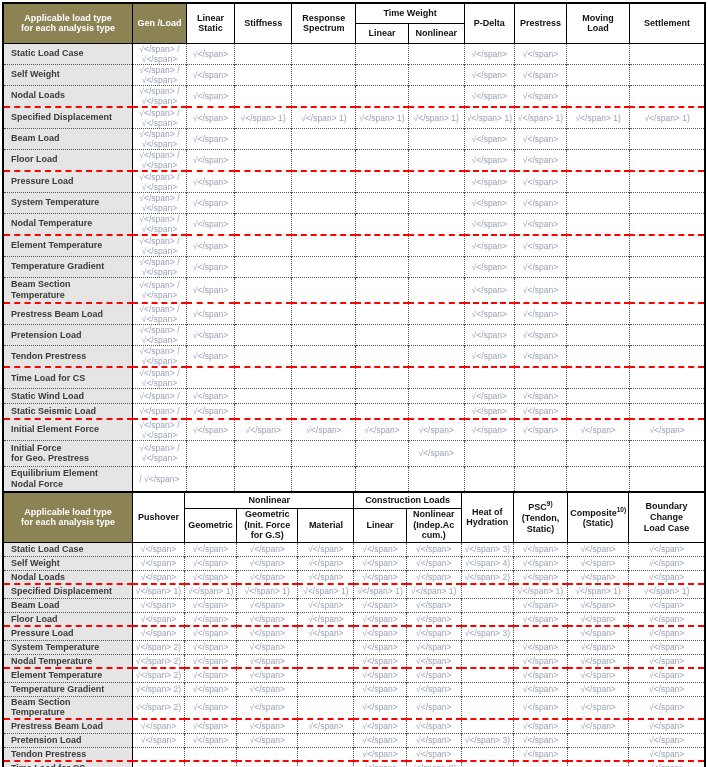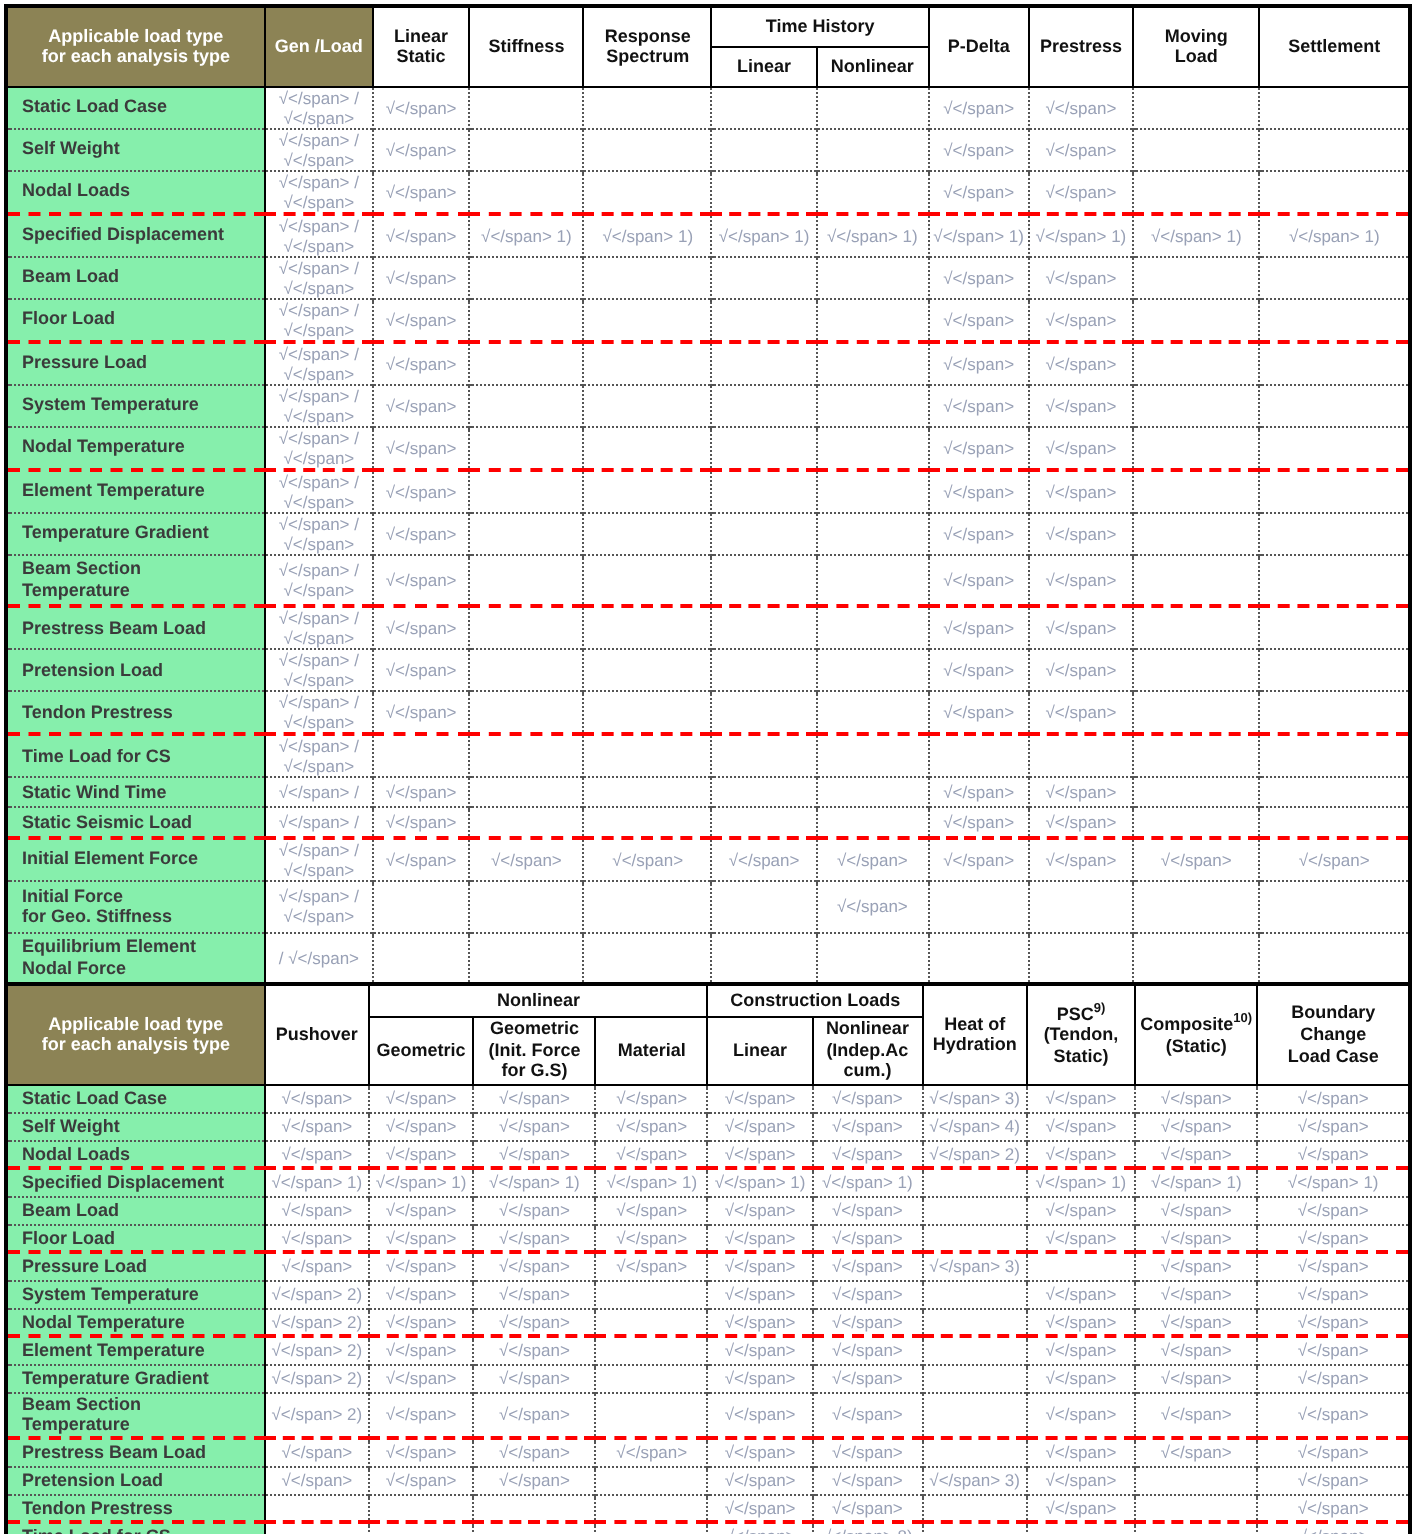--- a/index.html
+++ b/index.html
@@ -56,7 +56,7 @@
           <th rowspan="2">Linear<br>Static</th>
           <th rowspan="2">Stiffness</th>
           <th rowspan="2">Response<br>Spectrum</th>
-          <th colspan="2">Time History</th>
+          <th colspan="2">Time Weight</th>
           <th rowspan="2">P-Delta</th>
           <th rowspan="2">Prestress</th>
           <th rowspan="2">Moving<br>Load</th>

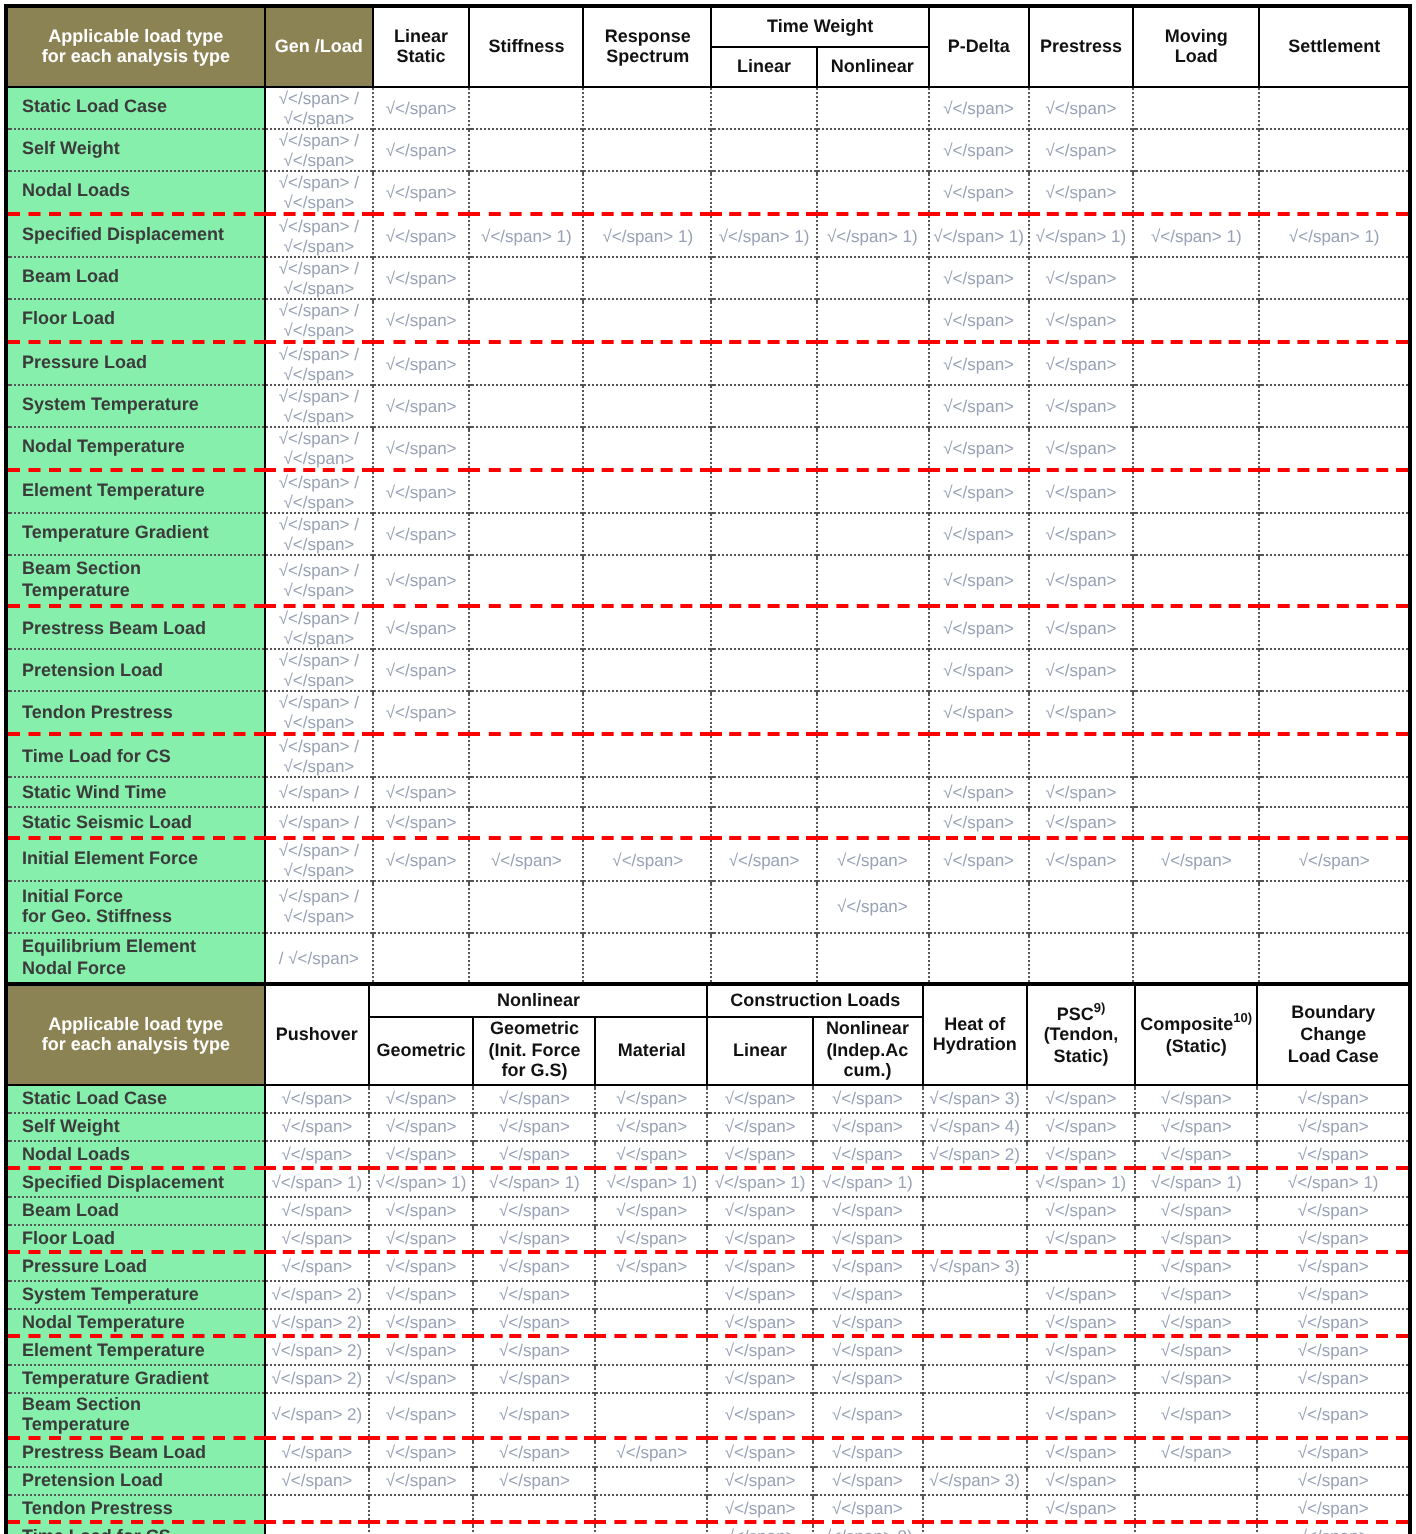--- a/index.html
+++ b/index.html
@@ -21,7 +21,7 @@
   #t1 tbody tr{height:15px;} #t1 tbody tr.tall{height:26px;}
   #t2 tbody tr{height:14px;} #t2 tbody tr.tall{height:23px;}
   tbody th.rowlabel{
-    background:#86efac;text-align:left;padding:0 2px 0 7px;
+    background:#e5e5e5;text-align:left;padding:0 2px 0 7px;
     font-size:9px;font-weight:bold;color:#3b3b3b;
     border-right:1px solid #000;white-space:pre-line;line-height:1.15;vertical-align:middle;
   }

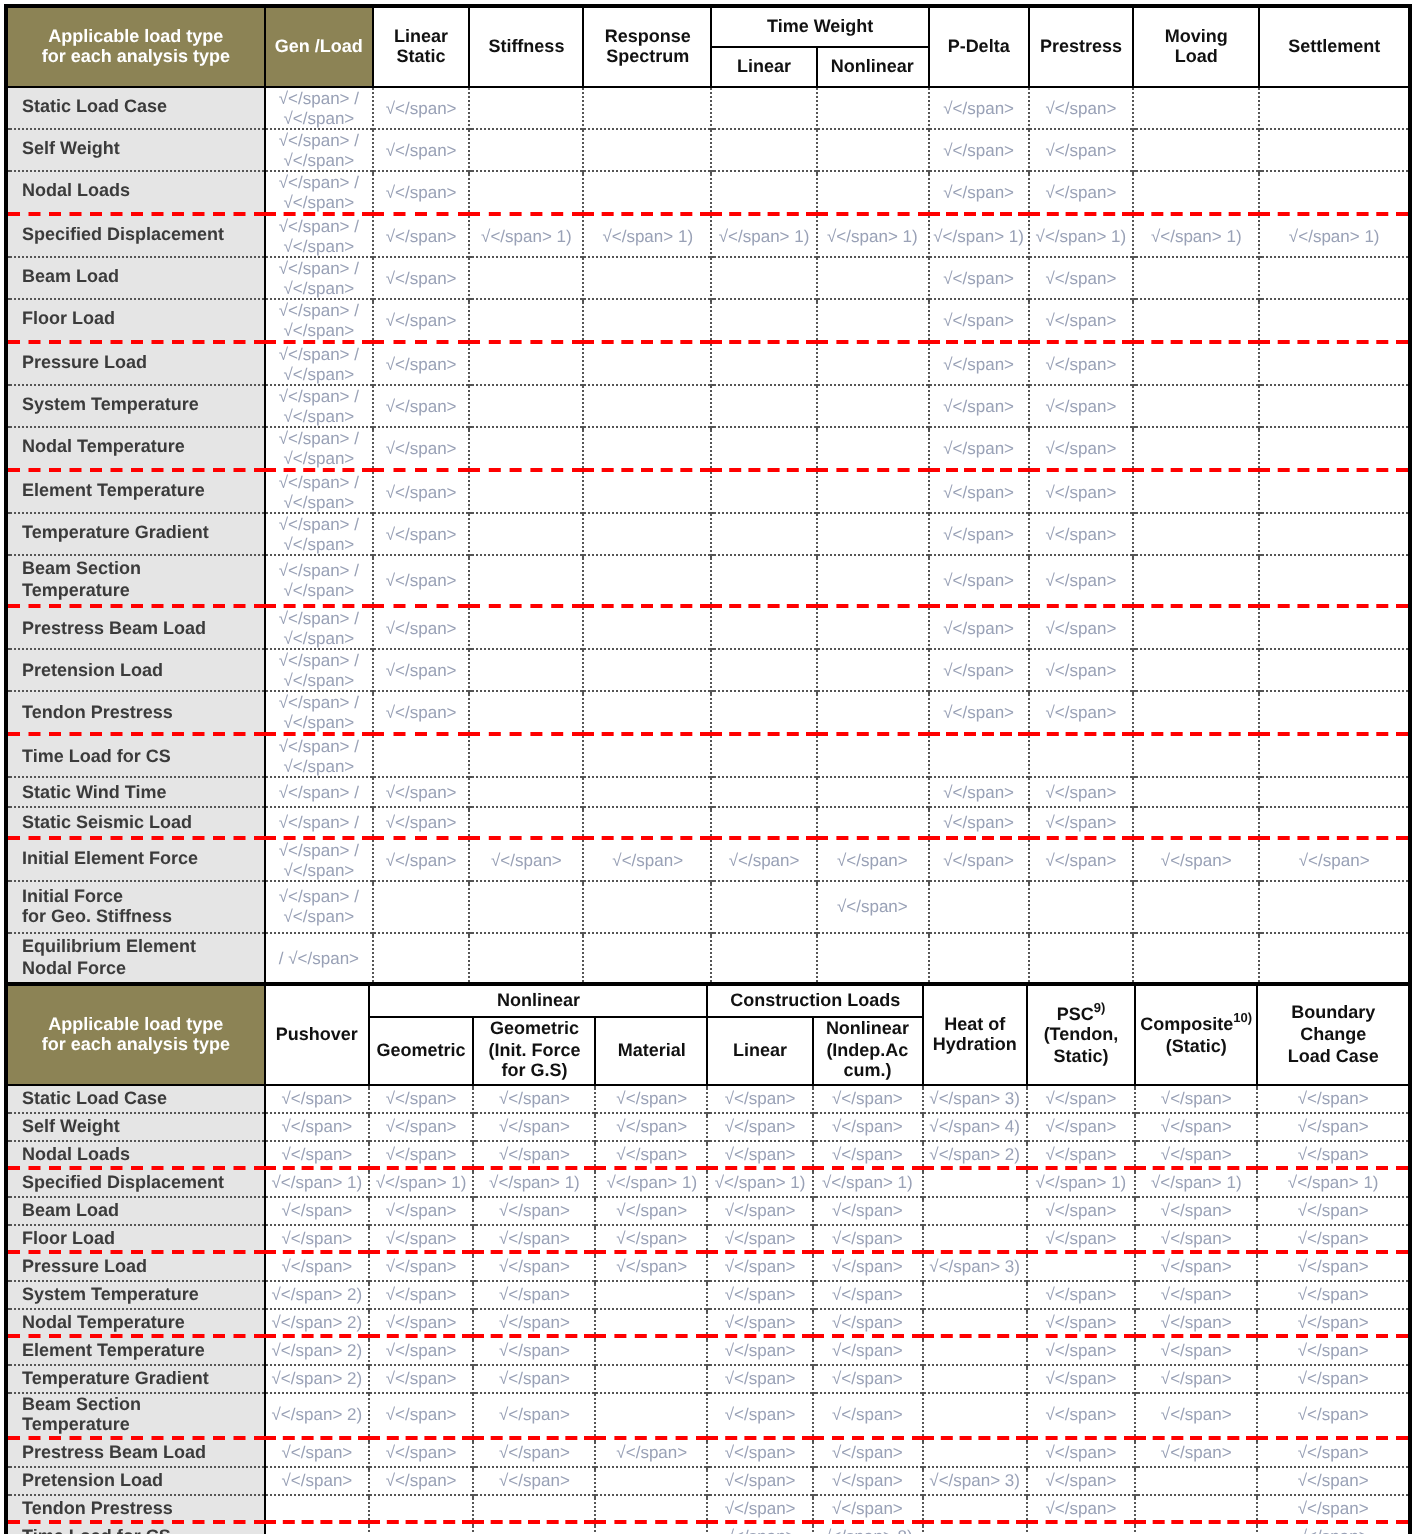--- a/index.html
+++ b/index.html
@@ -278,7 +278,7 @@
           <td></td>
         </tr>
         <tr>
-          <th class="rowlabel">Static Wind Time</th>
+          <th class="rowlabel">Static Wind Load</th>
           <td><span class="chk">√&lt;<span class="sl">/</span>span&gt; <span class="sl">/</span></span></td>
           <td><span class="chk">√&lt;<span class="sl">/</span>span&gt;</span></td>
           <td></td>

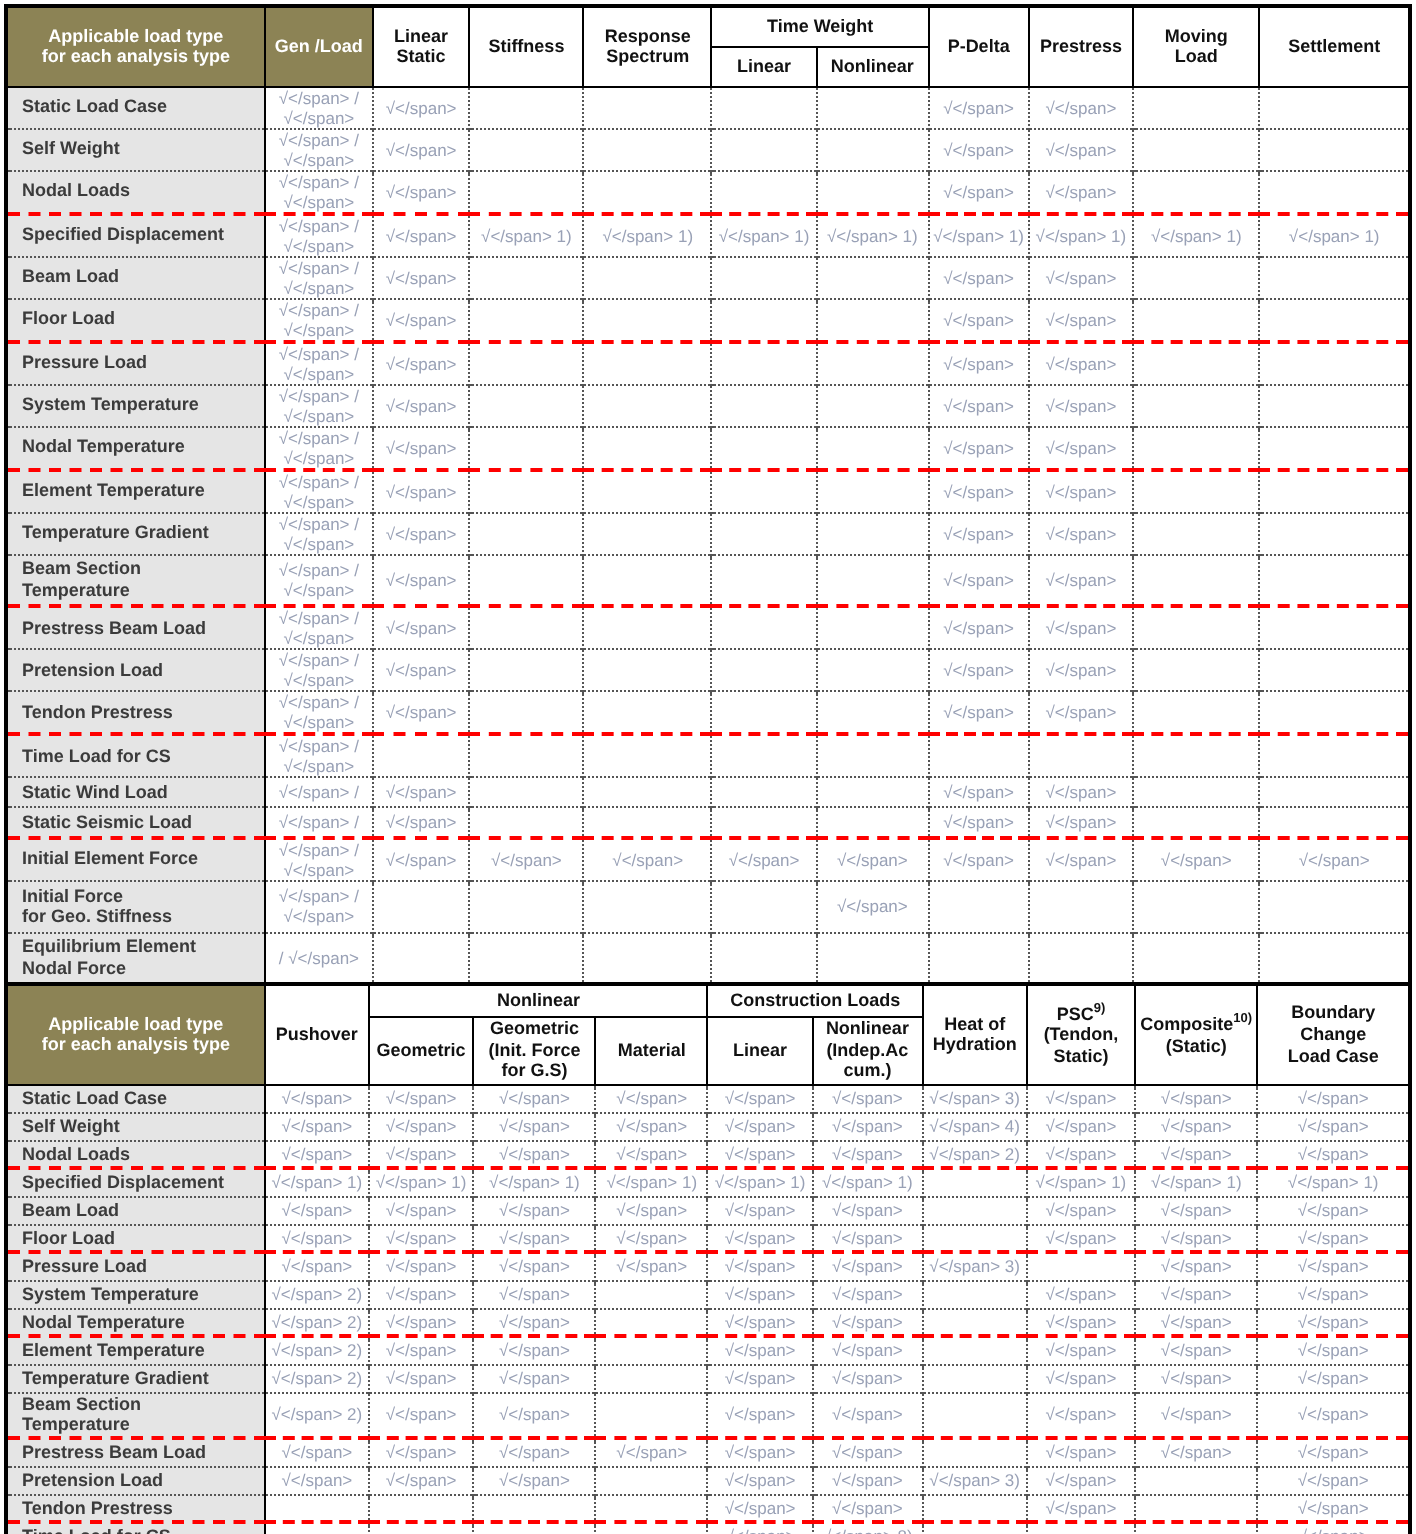--- a/index.html
+++ b/index.html
@@ -318,7 +318,7 @@
         </tr>
         <tr class="tall">
           <th class="rowlabel">Initial Force
-for Geo. Stiffness</th>
+for Geo. Prestress</th>
           <td><span class="chk">√&lt;<span class="sl">/</span>span&gt; <span class="sl">/</span> <span class="chk">√&lt;<span class="sl">/</span>span&gt;</span></span></td>
           <td></td>
           <td></td>

